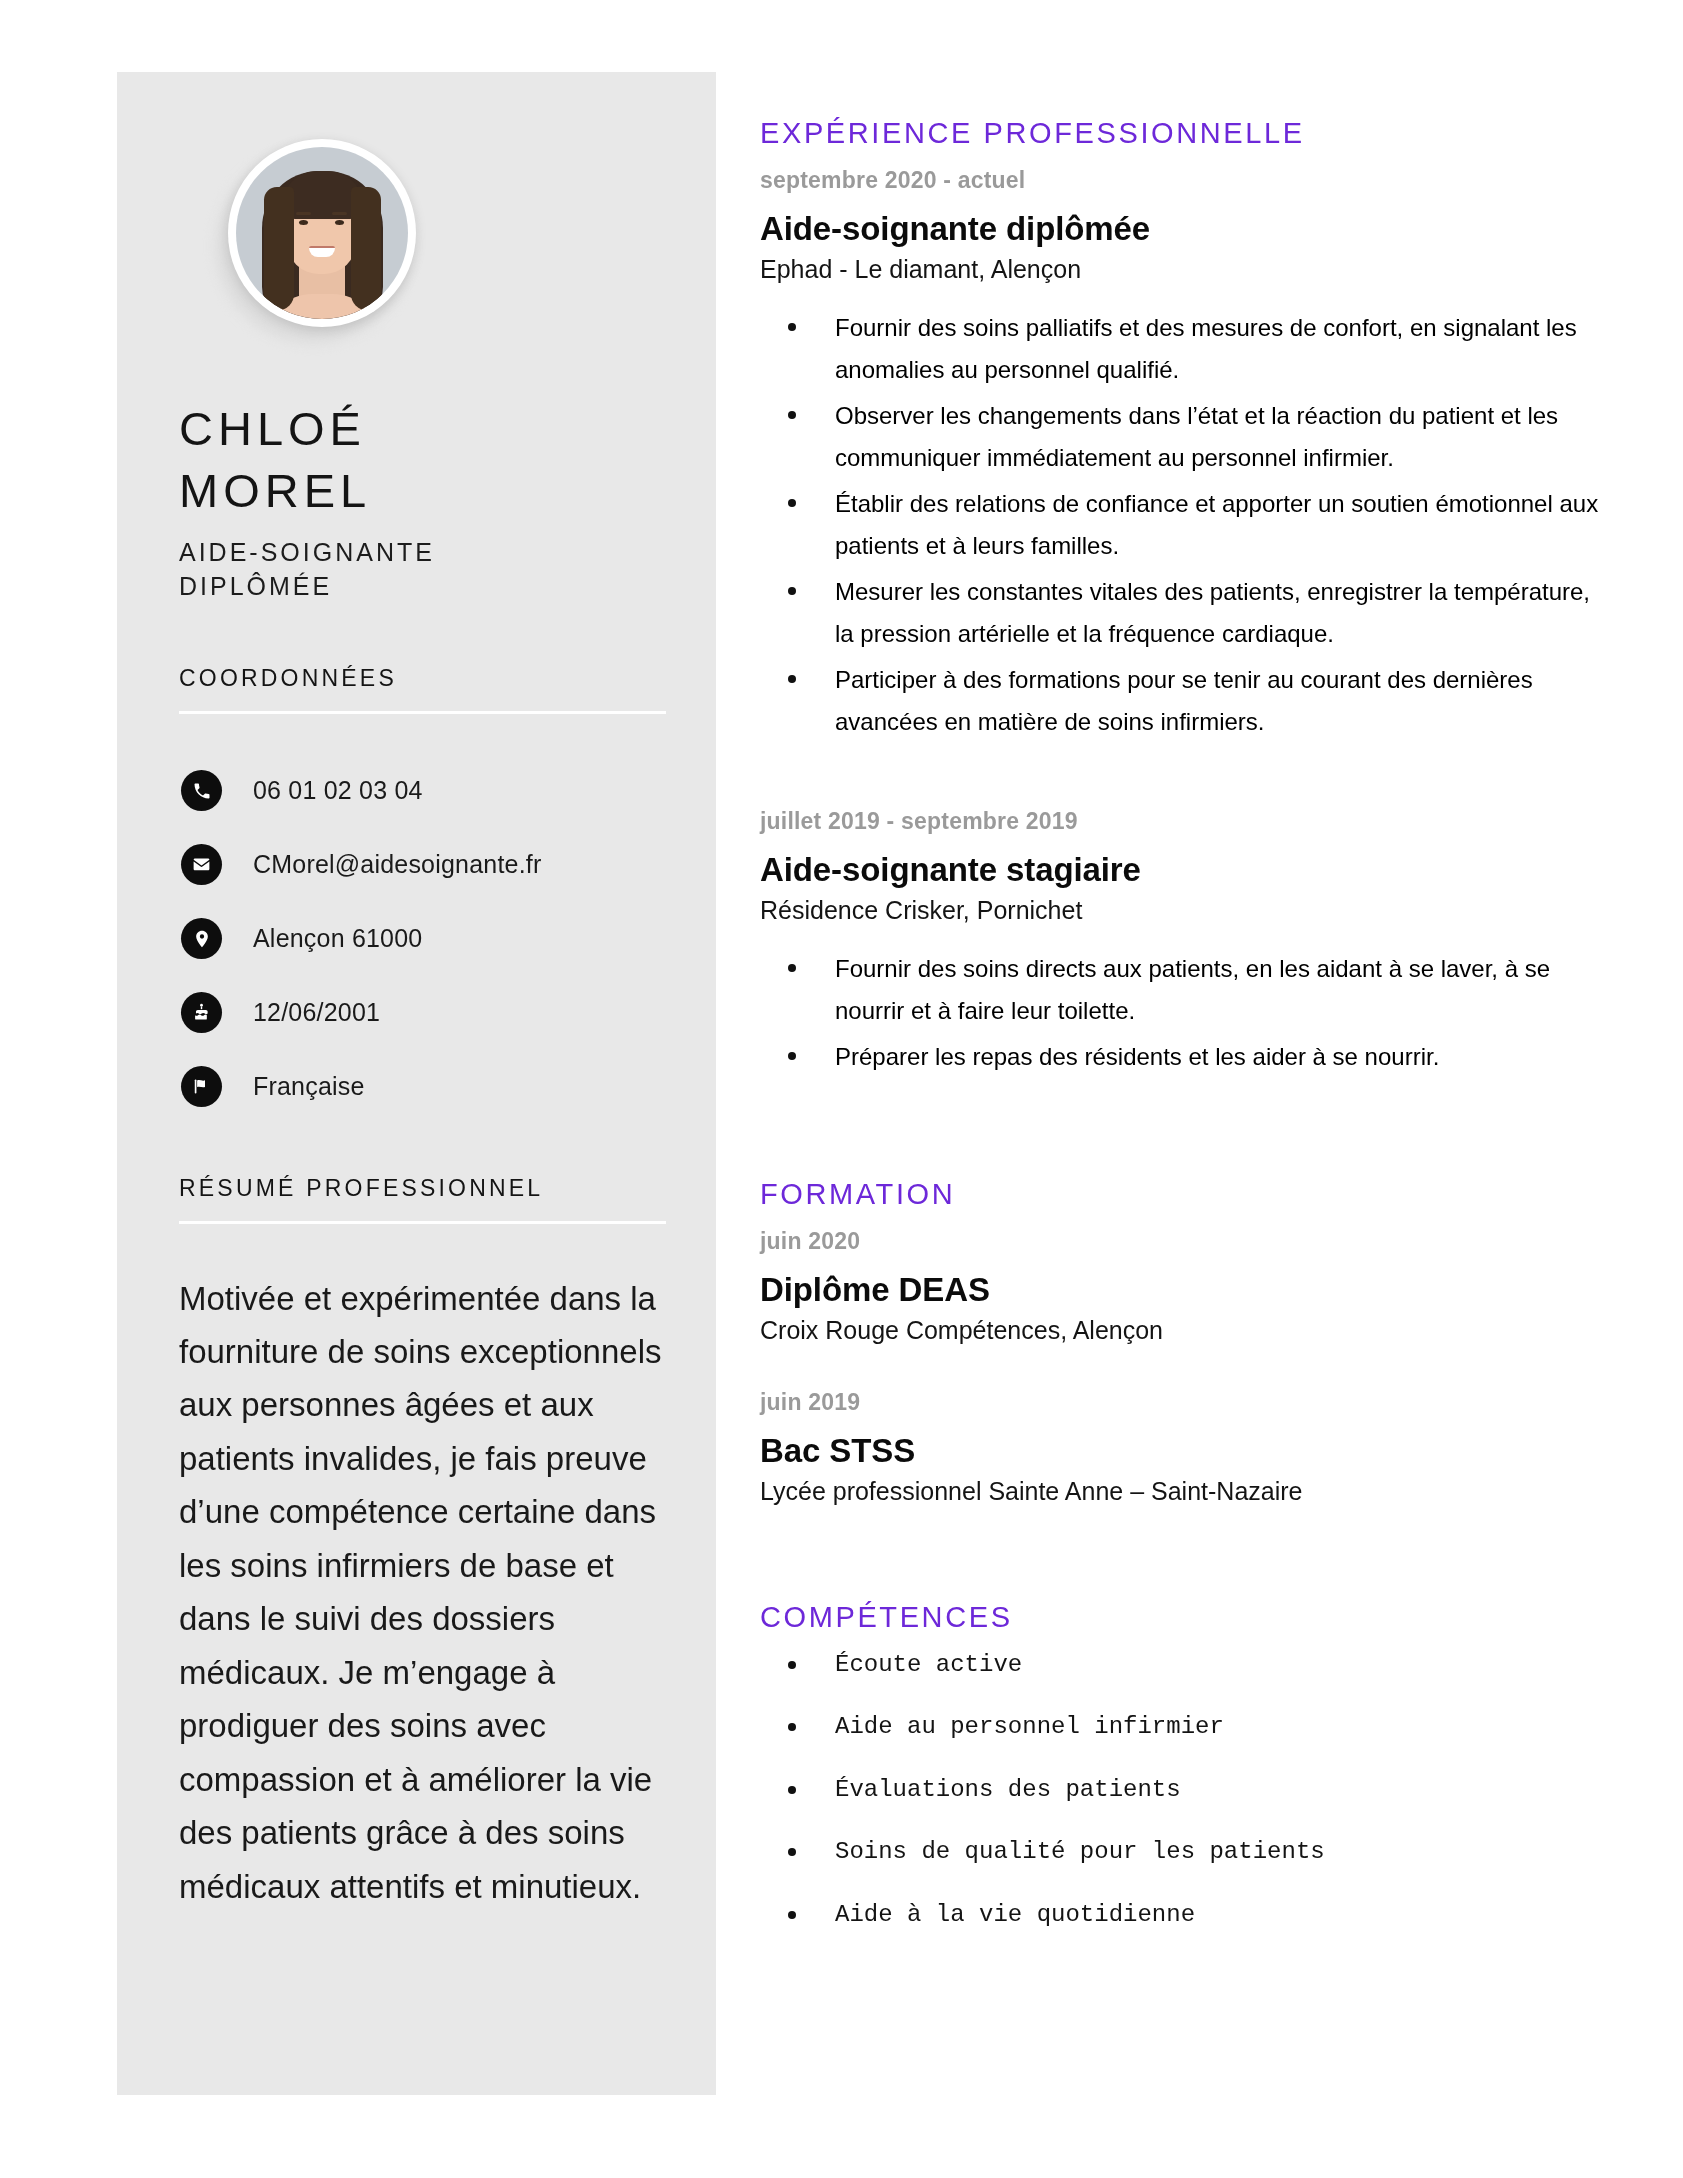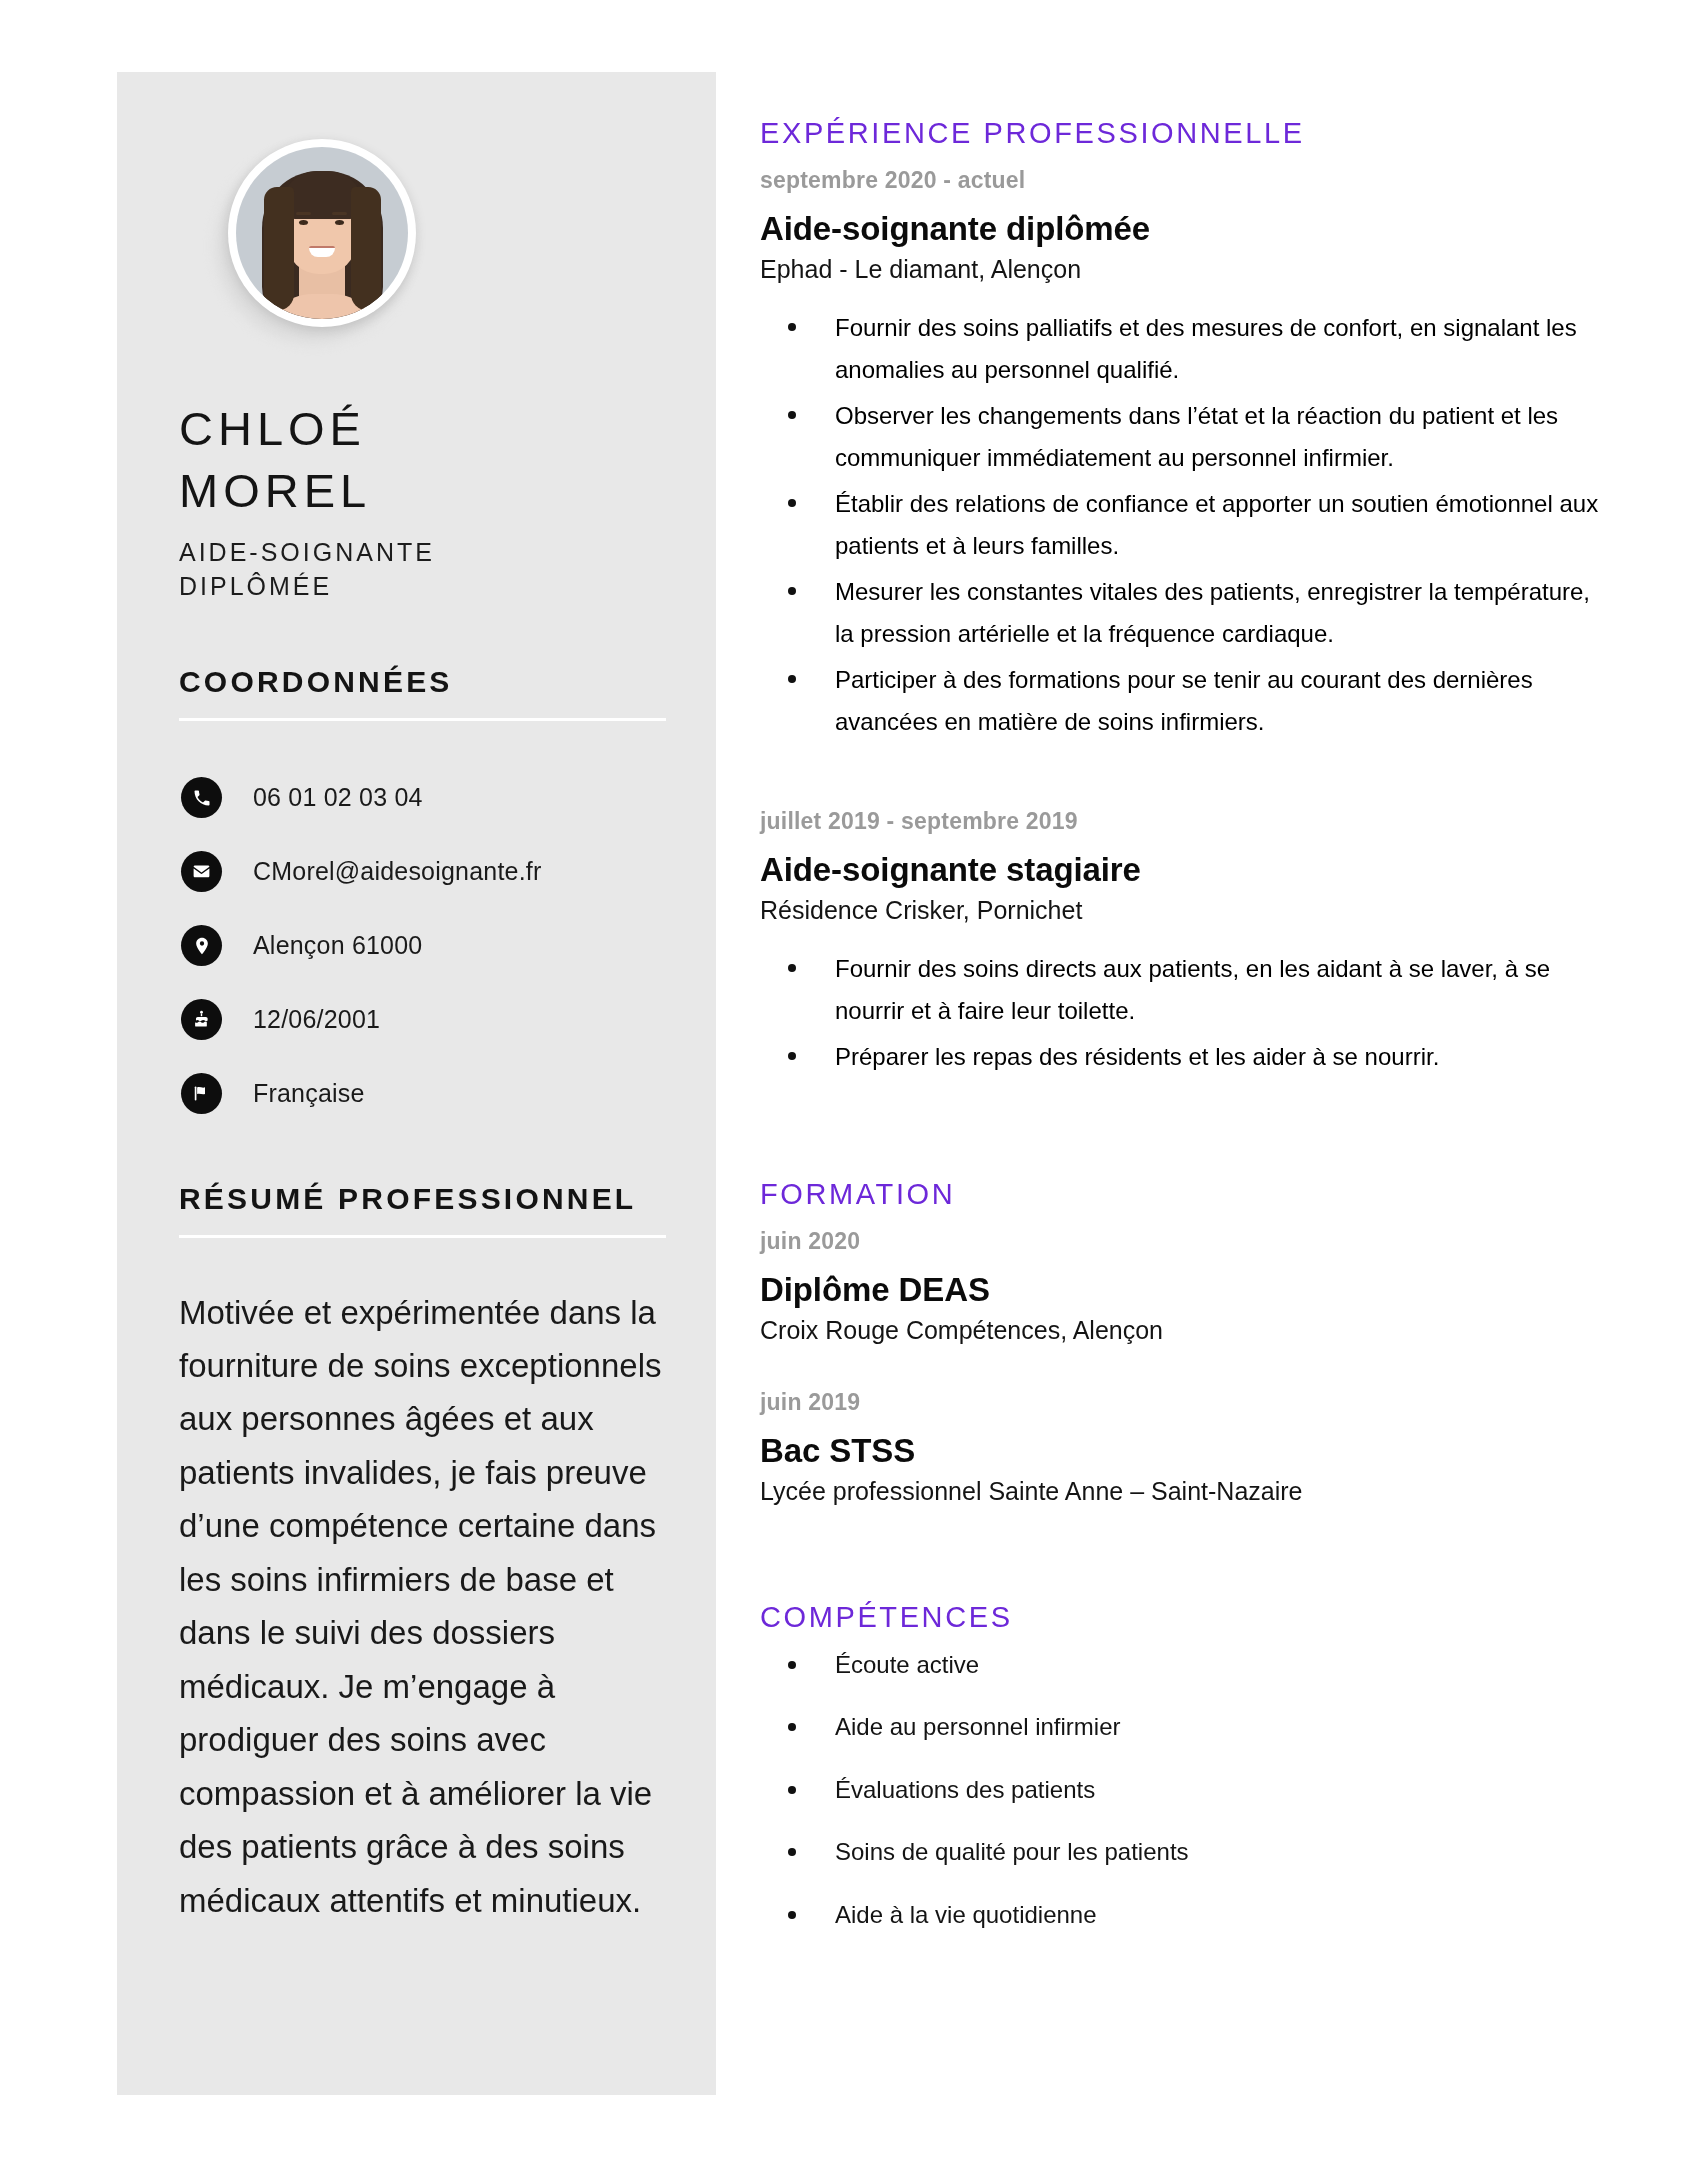--- a/index.html
+++ b/index.html
@@ -158,8 +158,8 @@
 
   .side-section-title {
     margin: 61px 0 0 8px;
-    font-size: 30px;
-    font-weight: 700;
+    font-size: 23px;
+    font-weight: 400;
     letter-spacing: 3.2px;
     color: #141414;
   }

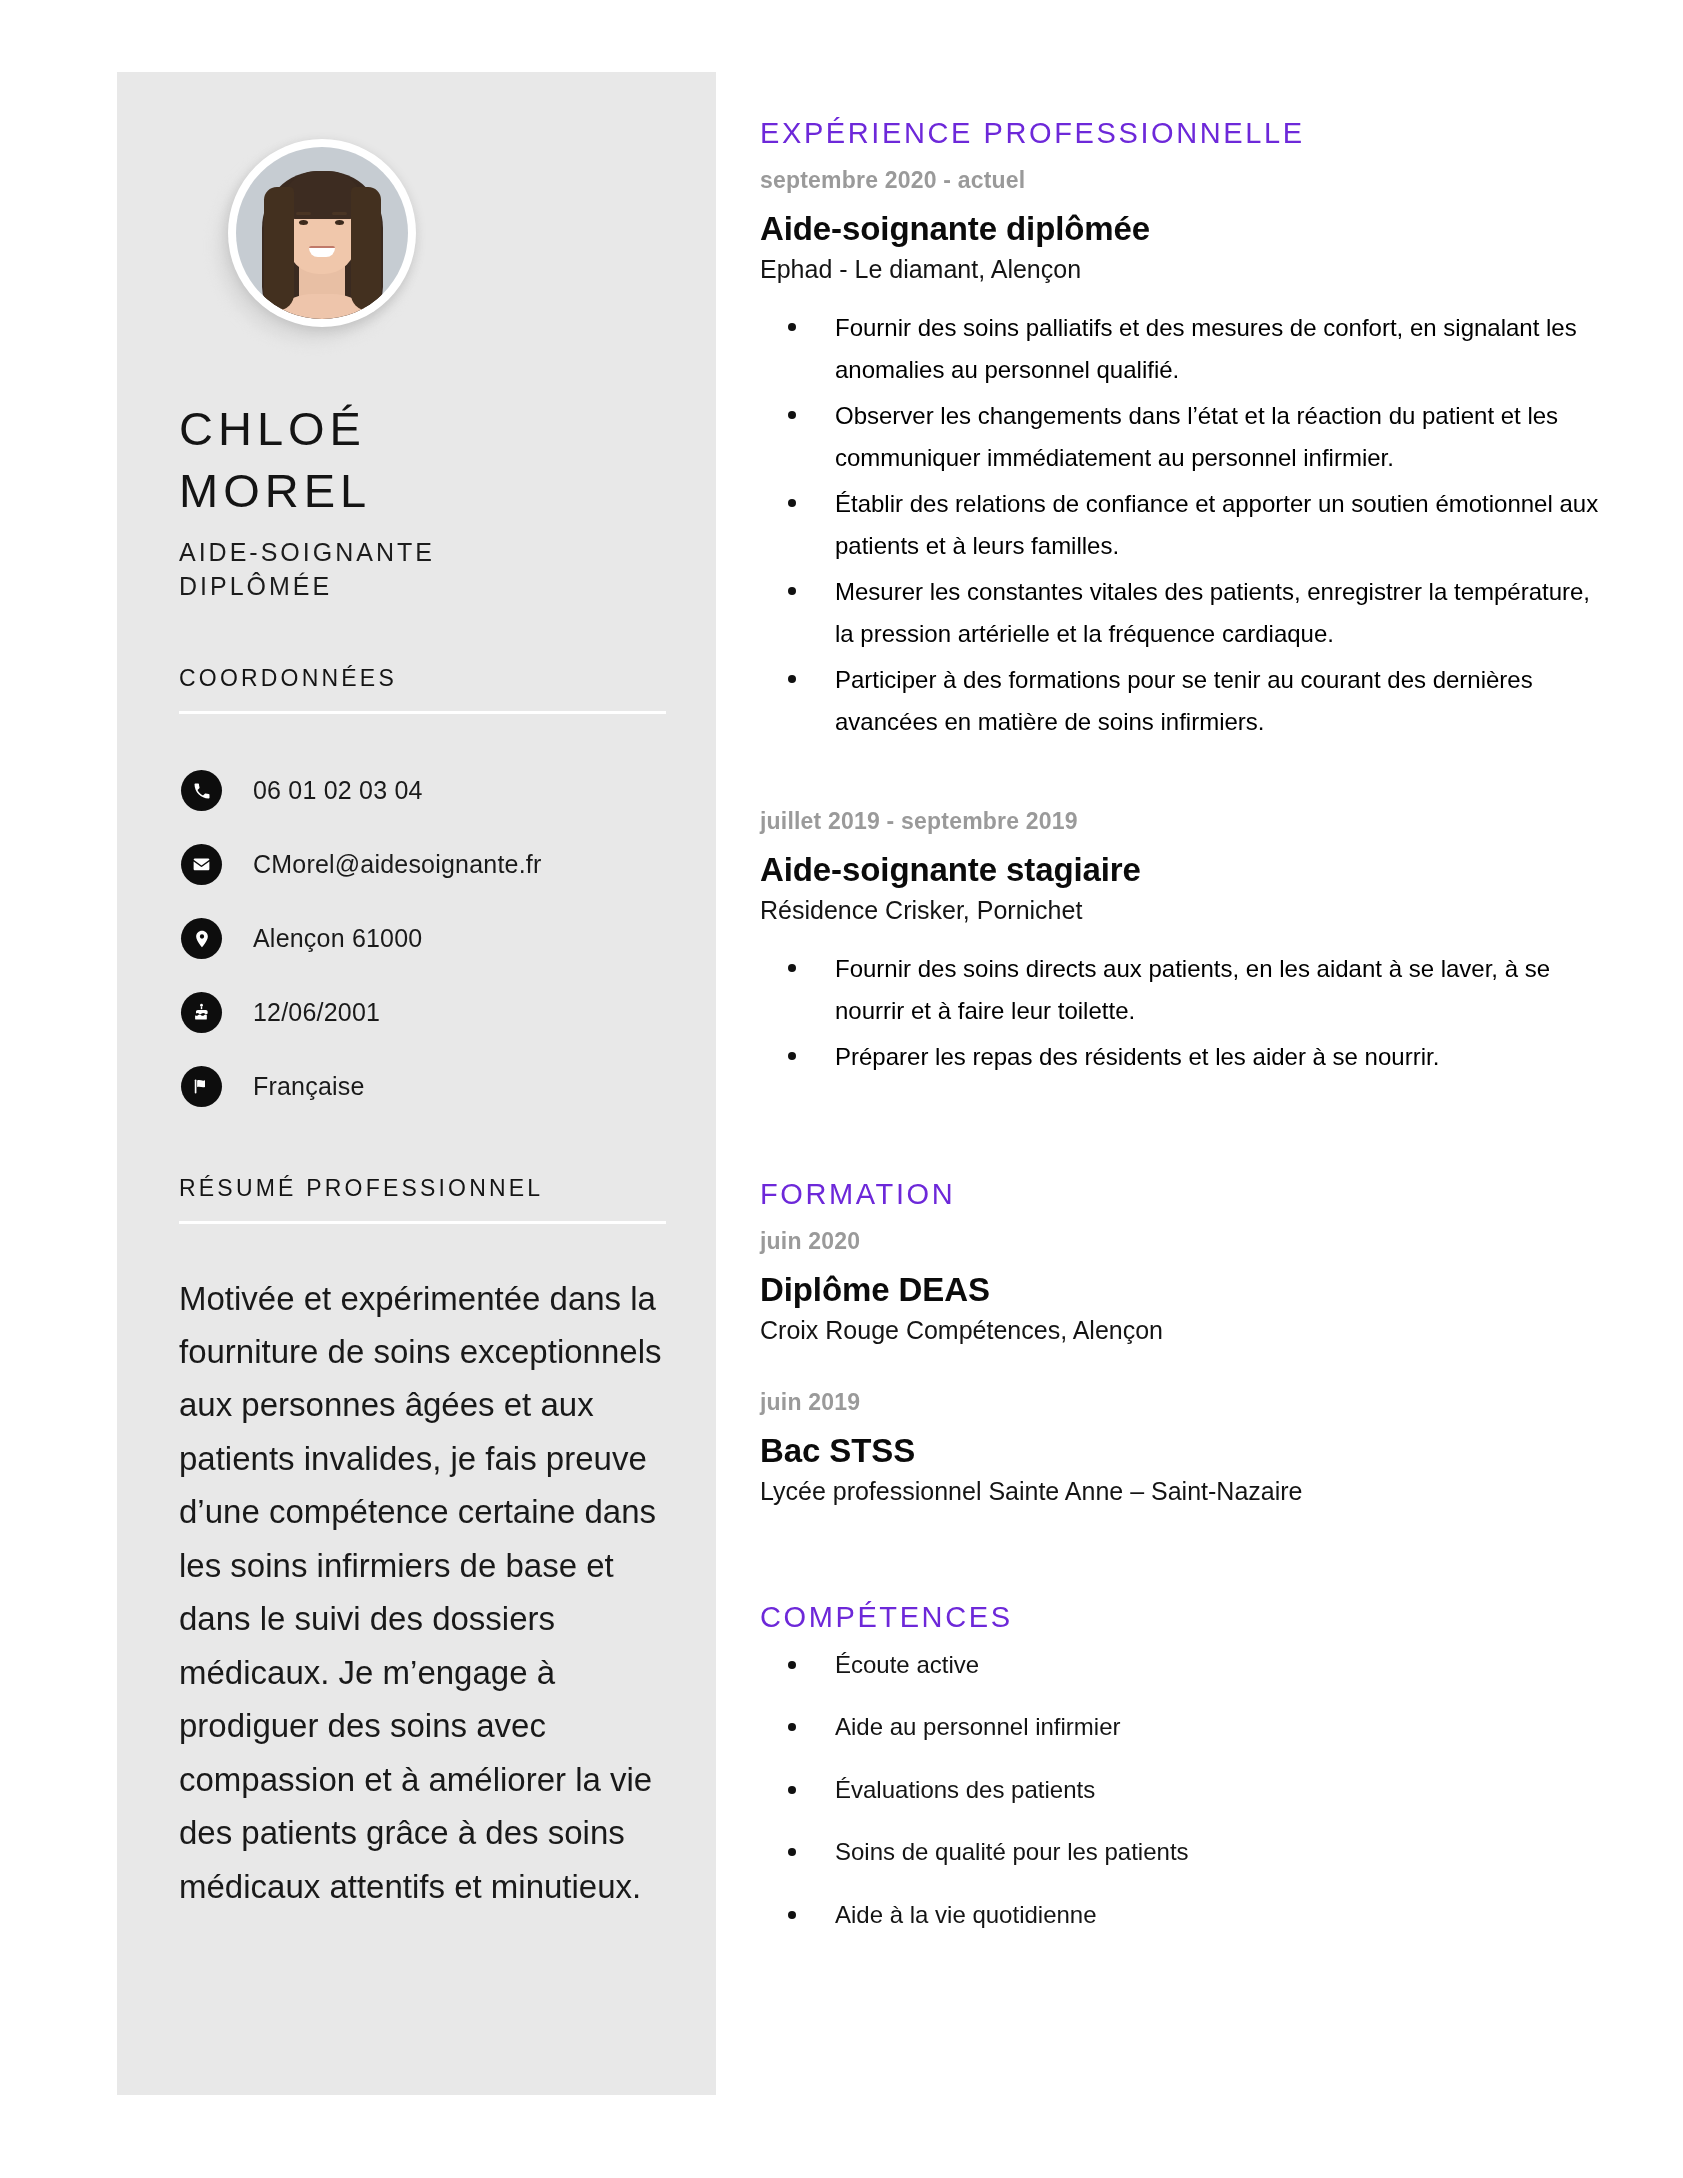--- a/index.html
+++ b/index.html
@@ -263,7 +263,7 @@
   .gap-section { height: 95px; }
   .gap-edu { height: 44px; }
 
-  .skills { margin: 14px 0 0 0; padding: 0; list-style: none; }
+  .skills { margin: 14px 0 0 0; padding: 0; list-style: none; font-family: Liberation Mono, monospace; }
   .skills li {
     position: relative;
     padding-left: 75px;

